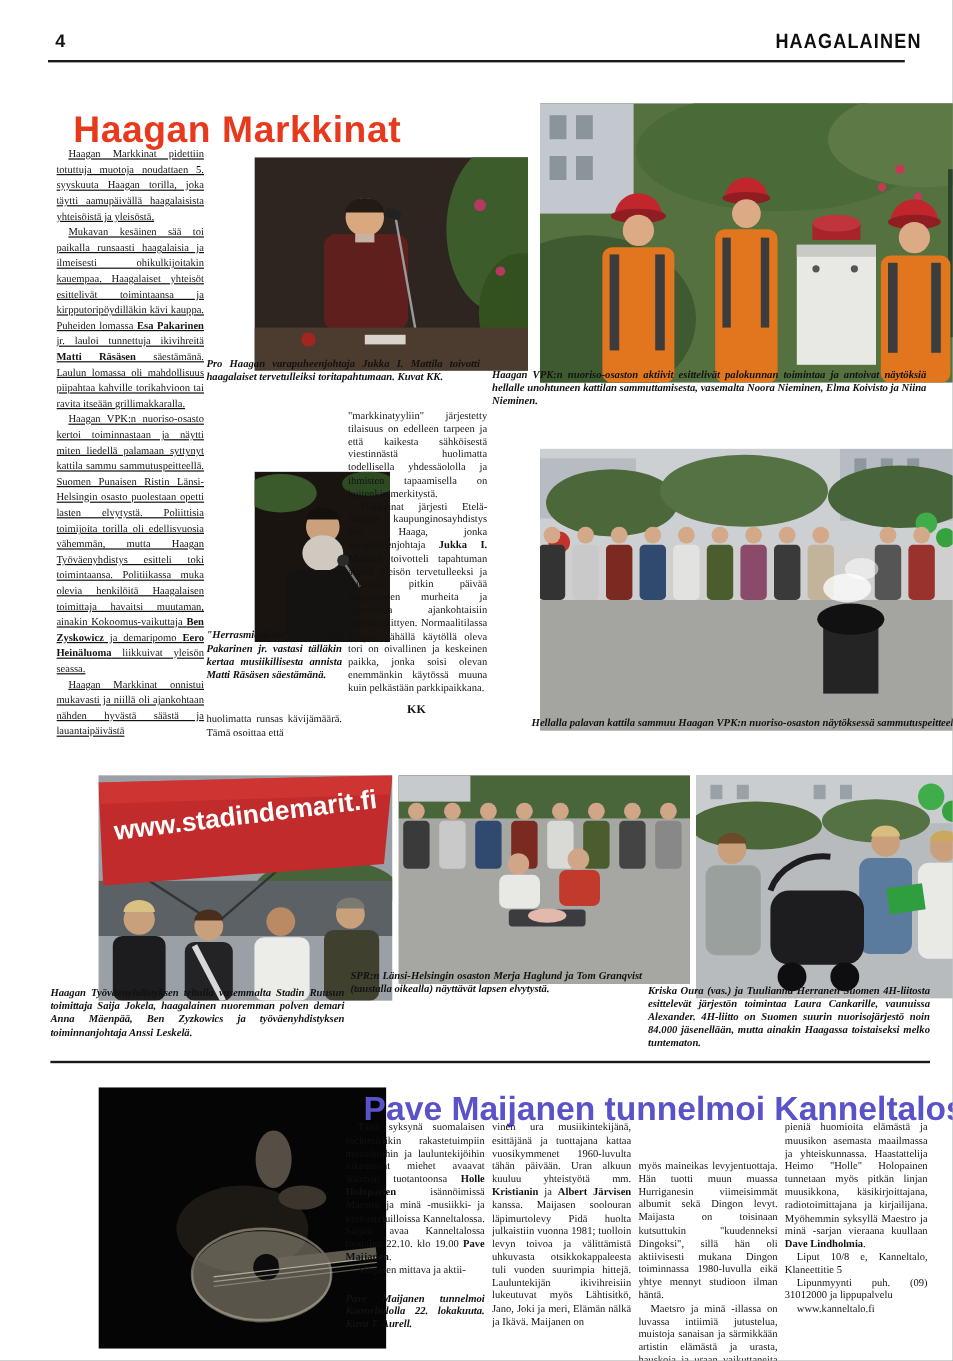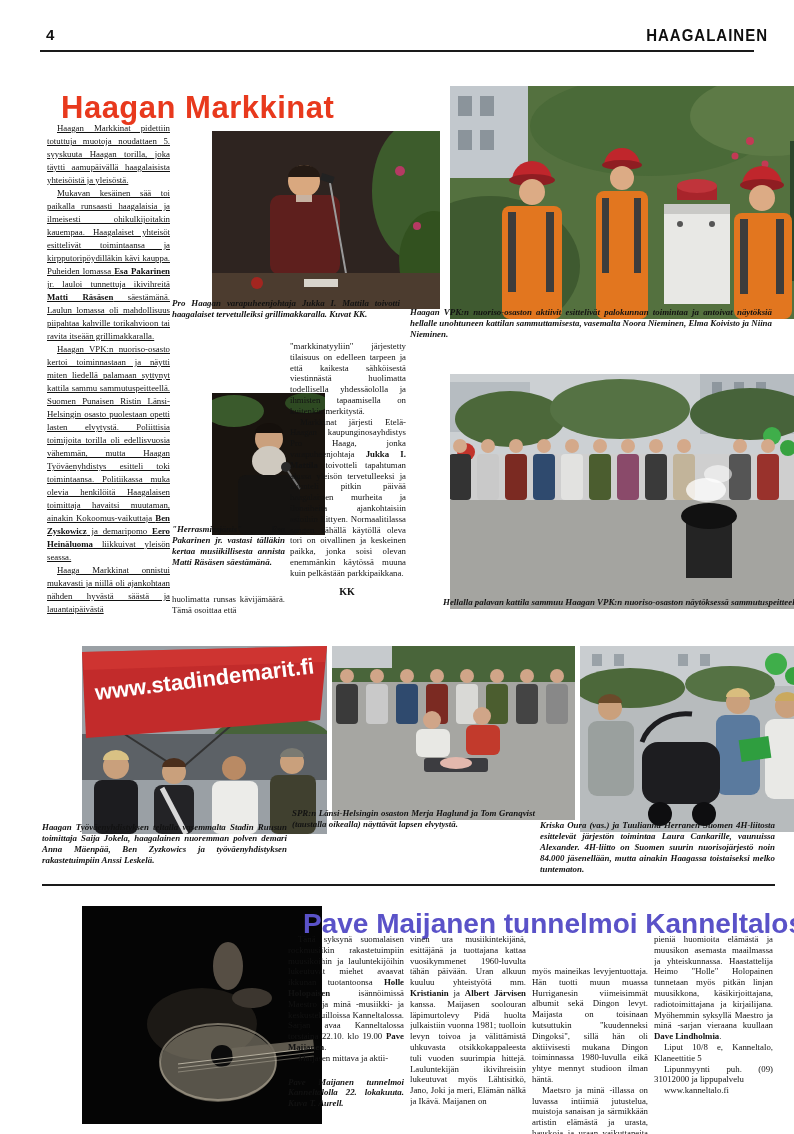--- a/index.html
+++ b/index.html
@@ -68,7 +68,7 @@
       <circle cx="45" cy="152" r="6" fill="#a22620"></circle>
     </svg>
   </figure>
-  <div class="abs caption" style="left:172px;top:298px;width:228px;">Pro Haagan varapuheenjohtaja Jukka I. Mattila toivotti haagalaiset tervetulleiksi grillimakkaralla. Kuvat KK.</div>
+  <div class="abs caption" style="left:172px;top:298px;width:228px;">Pro Haagan varapuheenjohtaja Jukka I. Mattila toivotti haagalaiset tervetulleiksi toritapahtumaan. Kuvat KK.</div>
 
   <figure class="photo" style="left:172px;top:377px;width:113px;height:142px;">
     <svg viewBox="0 0 113 142" preserveAspectRatio="none">

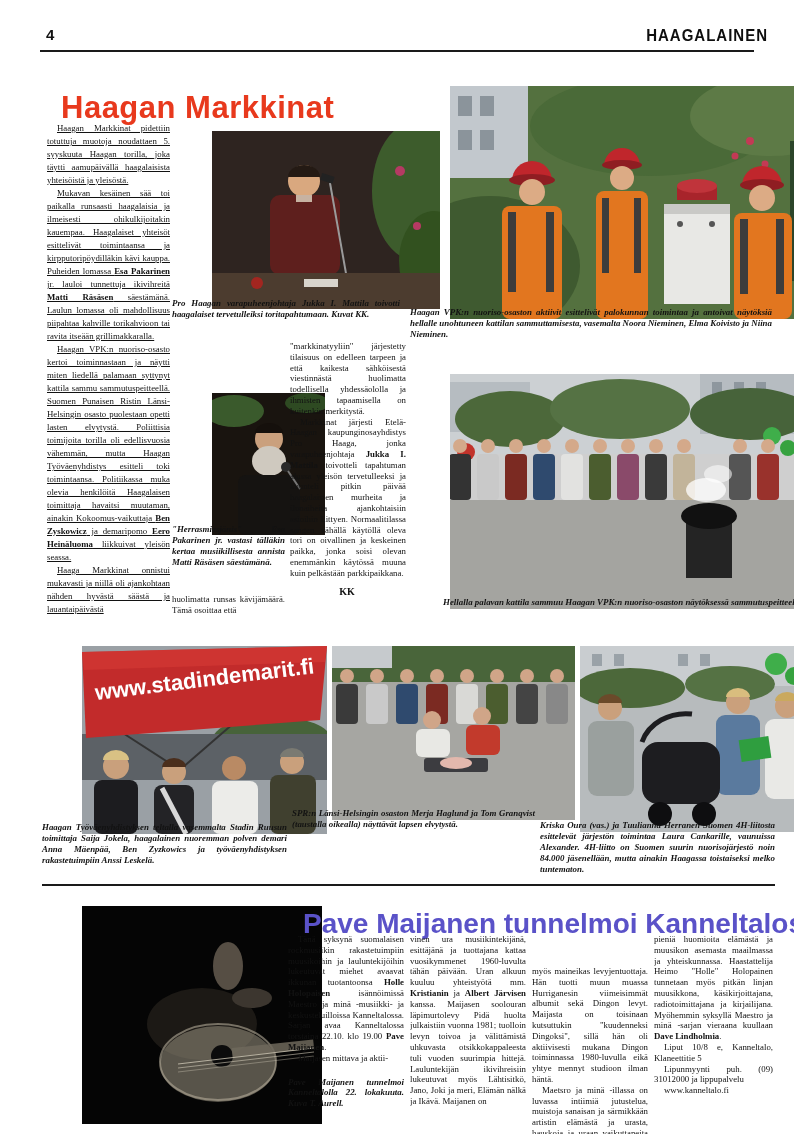--- a/index.html
+++ b/index.html
@@ -47,7 +47,7 @@
     <p class="indent">Haagan Markkinat pidettiin totuttuja muotoja noudattaen 5. syyskuuta Haagan torilla, joka täytti aamupäivällä haagalaisista yhteisöistä ja yleisöstä.</p>
     <p class="indent"><span>Mukavan kesäinen sää toi paikalla runsaasti haagalaisia ja ilmeisesti ohikulkijoitakin kauempaa. Haagalaiset yhteisöt esittelivät toimintaansa ja kirpputoripöydilläkin kävi kauppa. Puheiden lomassa </span><span class="b">Esa Pakarinen</span><span> jr. lauloi tunnettuja ikivihreitä </span><span class="b">Matti Räsäsen</span><span> säestämänä. Laulun lomassa oli mahdollisuus piipahtaa kahville torikahvioon tai ravita itseään grillimakkaralla.</span></p>
     <p class="indent"><span>Haagan VPK:n nuoriso-osasto kertoi toiminnastaan ja näytti miten liedellä palamaan syttynyt kattila sammu sammutuspeitteellä. Suomen Punaisen Ristin Länsi-Helsingin osasto puolestaan opetti lasten elvytystä. Poliittisia toimijoita torilla oli edellisvuosia vähemmän, mutta Haagan Työväenyhdistys esitteli toki toimintaansa. Politiikassa muka olevia henkilöitä Haagalaisen toimittaja havaitsi muutaman, ainakin Kokoomus-vaikuttaja </span><span class="b">Ben Zyskowicz</span><span> ja demaripomo </span><span class="b">Eero Heinäluoma</span><span> liikkuivat yleisön seassa.</span></p>
-    <p class="indent">Haaga Markkinat onnistui mukavasti ja niillä oli ajankohtaan nähden hyvästä säästä ja lauantaipäivästä</p>
+    <p class="indent">Haagan Markkinat onnistui mukavasti ja niillä oli ajankohtaan nähden hyvästä säästä ja lauantaipäivästä</p>
   </div>
 
   <figure class="photo" style="left:172px;top:115px;width:228px;height:178px;">

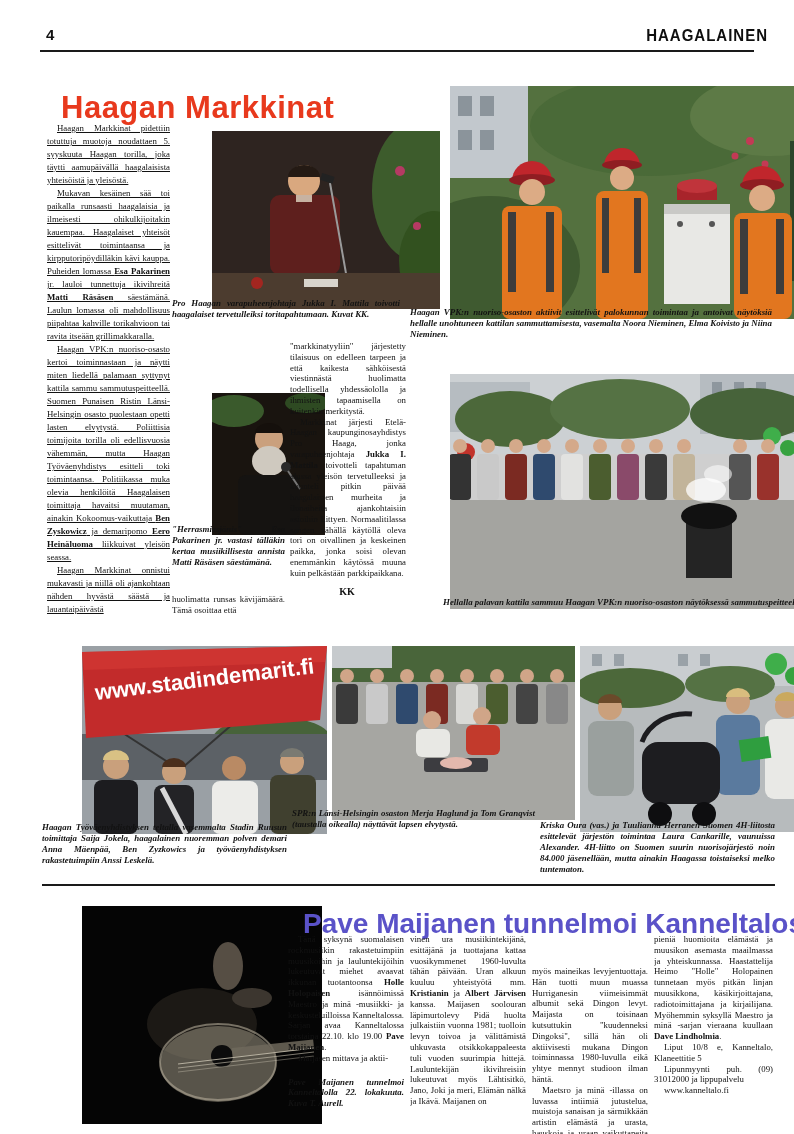--- a/index.html
+++ b/index.html
@@ -206,7 +206,7 @@
       <text x="14" y="54" transform="rotate(-7 14 54)" fill="#ffffff" font-size="22" font-weight="bold" font-family="Liberation Sans, DejaVu Sans, sans-serif">www.stadindemarit.fi</text>
     </svg>
   </figure>
-  <div class="abs caption" style="left:42px;top:822px;width:245px;">Haagan Työväenyhdistyksen teltalla vasemmalta Stadin Ruusun toimittaja Saija Jokela, haagalainen nuoremman polven demari Anna Mäenpää, Ben Zyzkowics ja työväenyhdistyksen rakastetuimpiin Anssi Leskelä.</div>
+  <div class="abs caption" style="left:42px;top:822px;width:245px;">Haagan Työväenyhdistyksen teltalla vasemmalta Stadin Ruusun toimittaja Saija Jokela, haagalainen nuoremman polven demari Anna Mäenpää, Ben Zyzkowics ja työväenyhdistyksen toiminnanjohtaja Anssi Leskelä.</div>
 
   <figure class="photo" style="left:292px;top:630px;width:243px;height:174px;">
     <svg viewBox="0 0 243 174" preserveAspectRatio="none">

